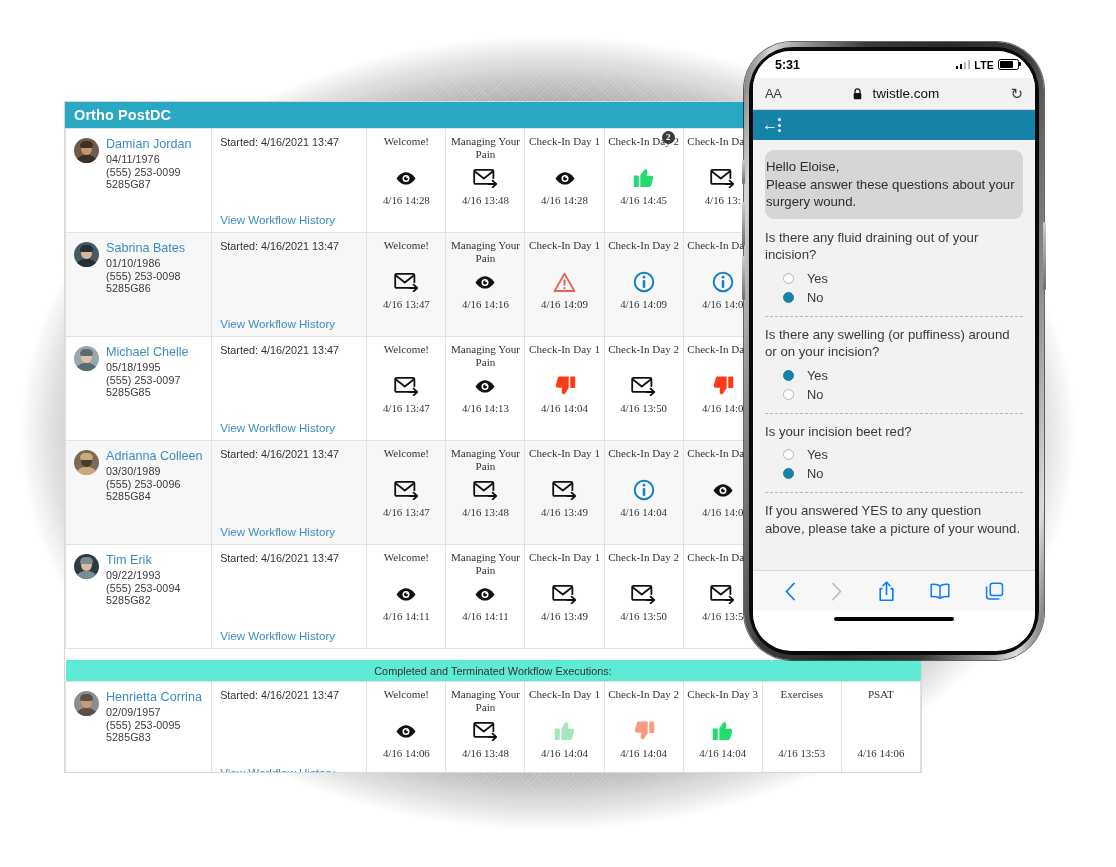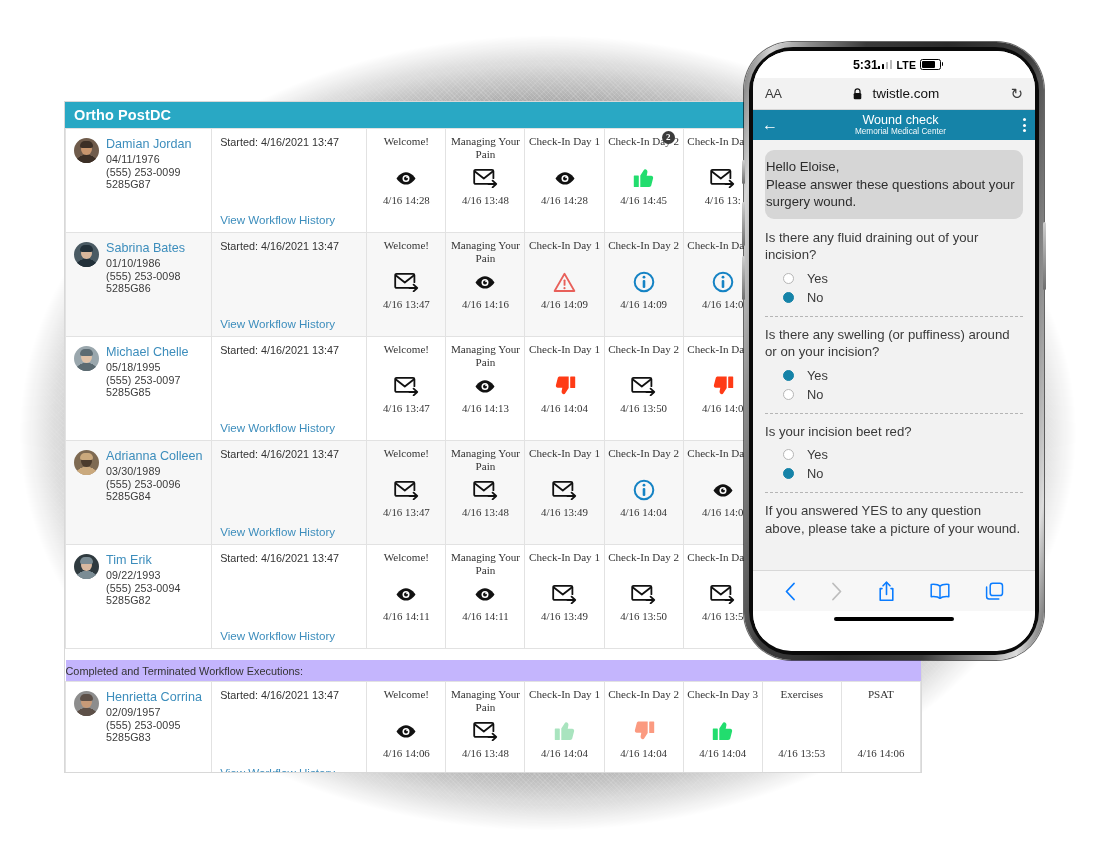--- a/index.html
+++ b/index.html
@@ -107,7 +107,7 @@
 
   #statusbar{
     position:relative;height:27px;background:#fff;display:flex;align-items:center;
-    justify-content:center;padding:0 16px 0 22px;z-index:5;
+    justify-content:space-between;padding:0 16px 0 22px;z-index:5;
   }
   #statusbar .time{font-size:12.5px;font-weight:bold;color:#000;}
   #statusbar .right{display:flex;align-items:center;gap:4px;}

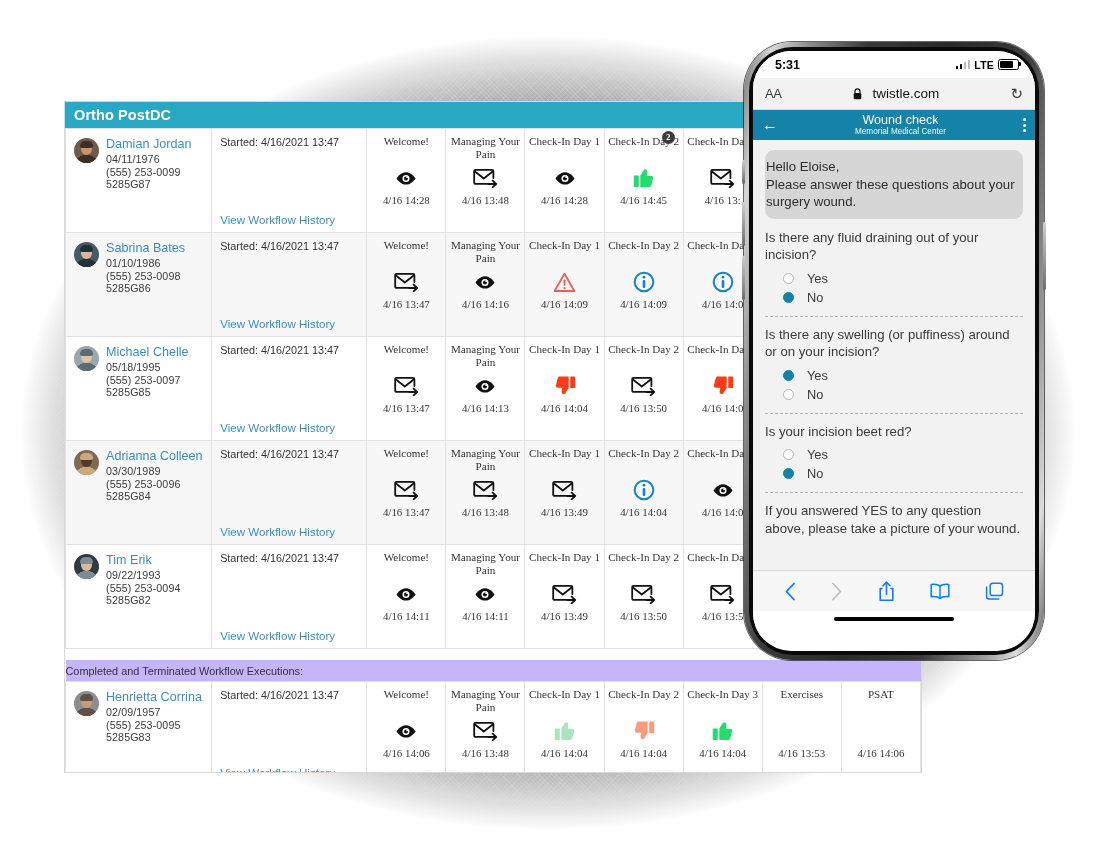--- a/index.html
+++ b/index.html
@@ -728,10 +728,6 @@
 
     <div id="web-header">
       <span class="back">←</span>
-      <span class="titles">
-        <div class="t1">Wound check</div>
-        <div class="t2">Memorial Medical Center</div>
-      </span>
       <span class="kebab">
           <span></span>
           <span></span>

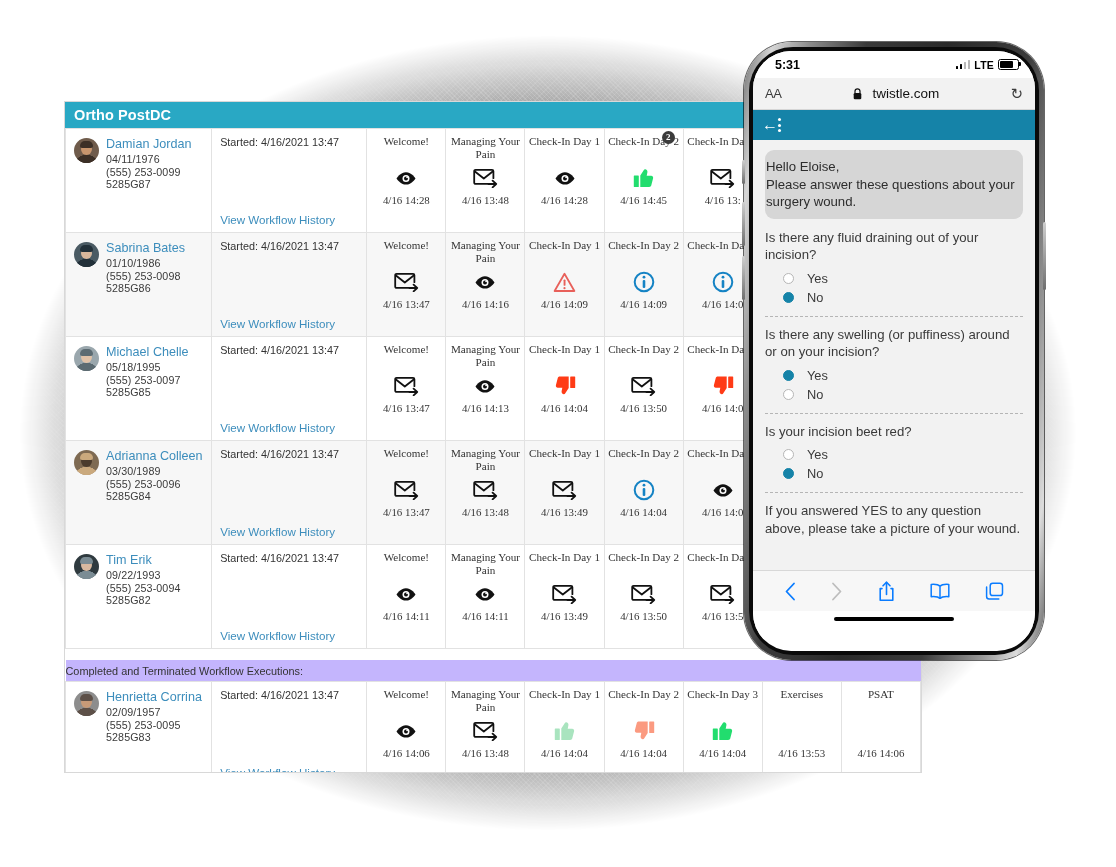--- a/index.html
+++ b/index.html
@@ -70,7 +70,7 @@
     background:#3b3b3b;color:#fff;font-size:9px;line-height:13px;text-align:center;font-weight:bold;
   }
   .sec-label{
-    font-size:10.9px;color:#333;text-align:left;padding:5px 0 4px;background:#c4b5fd;
+    font-size:10.9px;color:#333;text-align:center;padding:5px 0 4px;background:#5eead4;
     border-left:1px solid #e2e2e2;border-right:1px solid #e2e2e2;margin-left:6px;
   }
 

